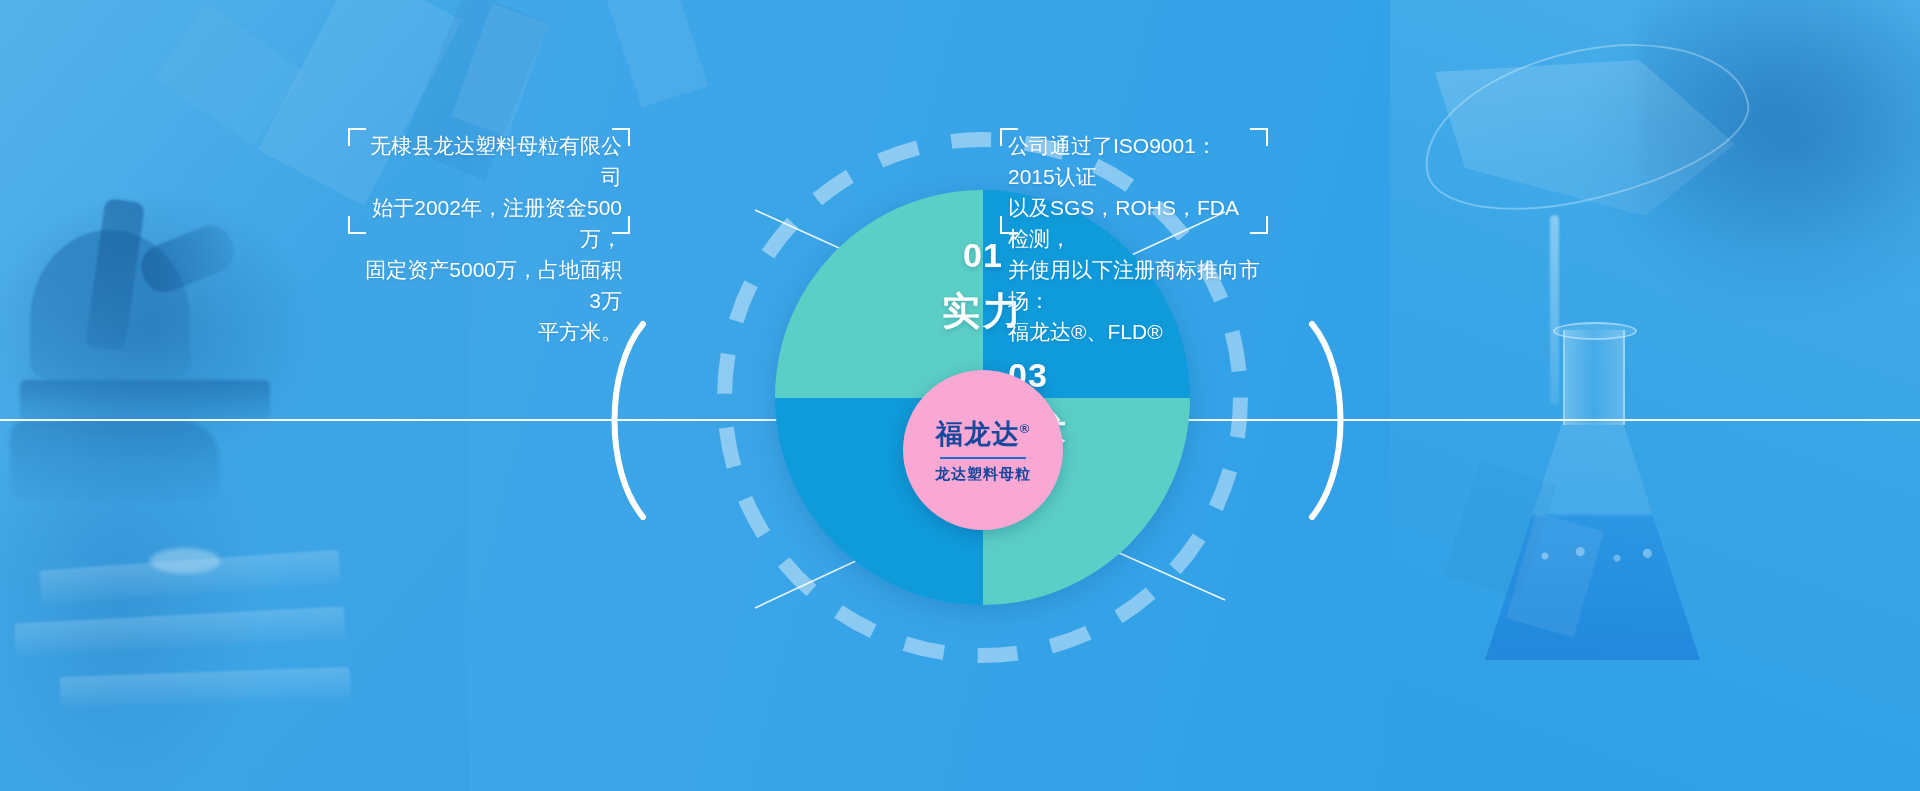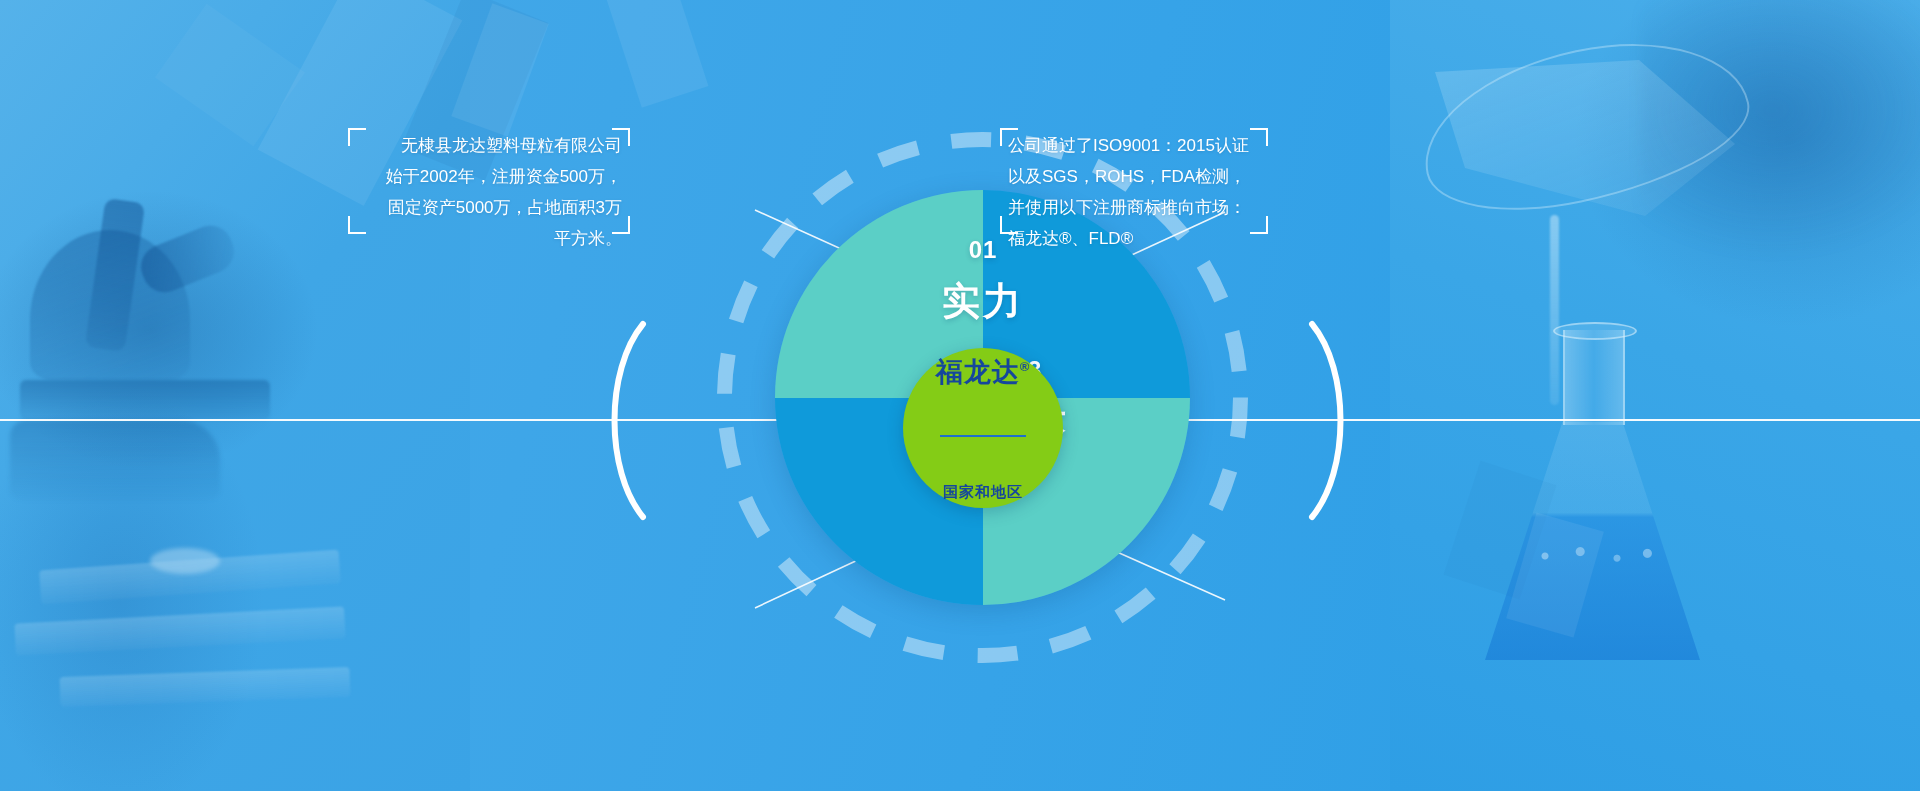--- a/index.html
+++ b/index.html
@@ -173,7 +173,7 @@
   
   .callout{ position:absolute; color:#ffffff; }
   .callout .ctext{
-    font-size:17px; line-height:31px; color:#ffffff; white-space:pre-line;
+    font-size:21px; line-height:31px; color:#ffffff; white-space:pre-line;
     text-shadow:0 1px 3px rgba(10,60,110,.18);
   }
   .corner{ position:absolute; width:18px; height:18px; border:2px solid #ffffff; }

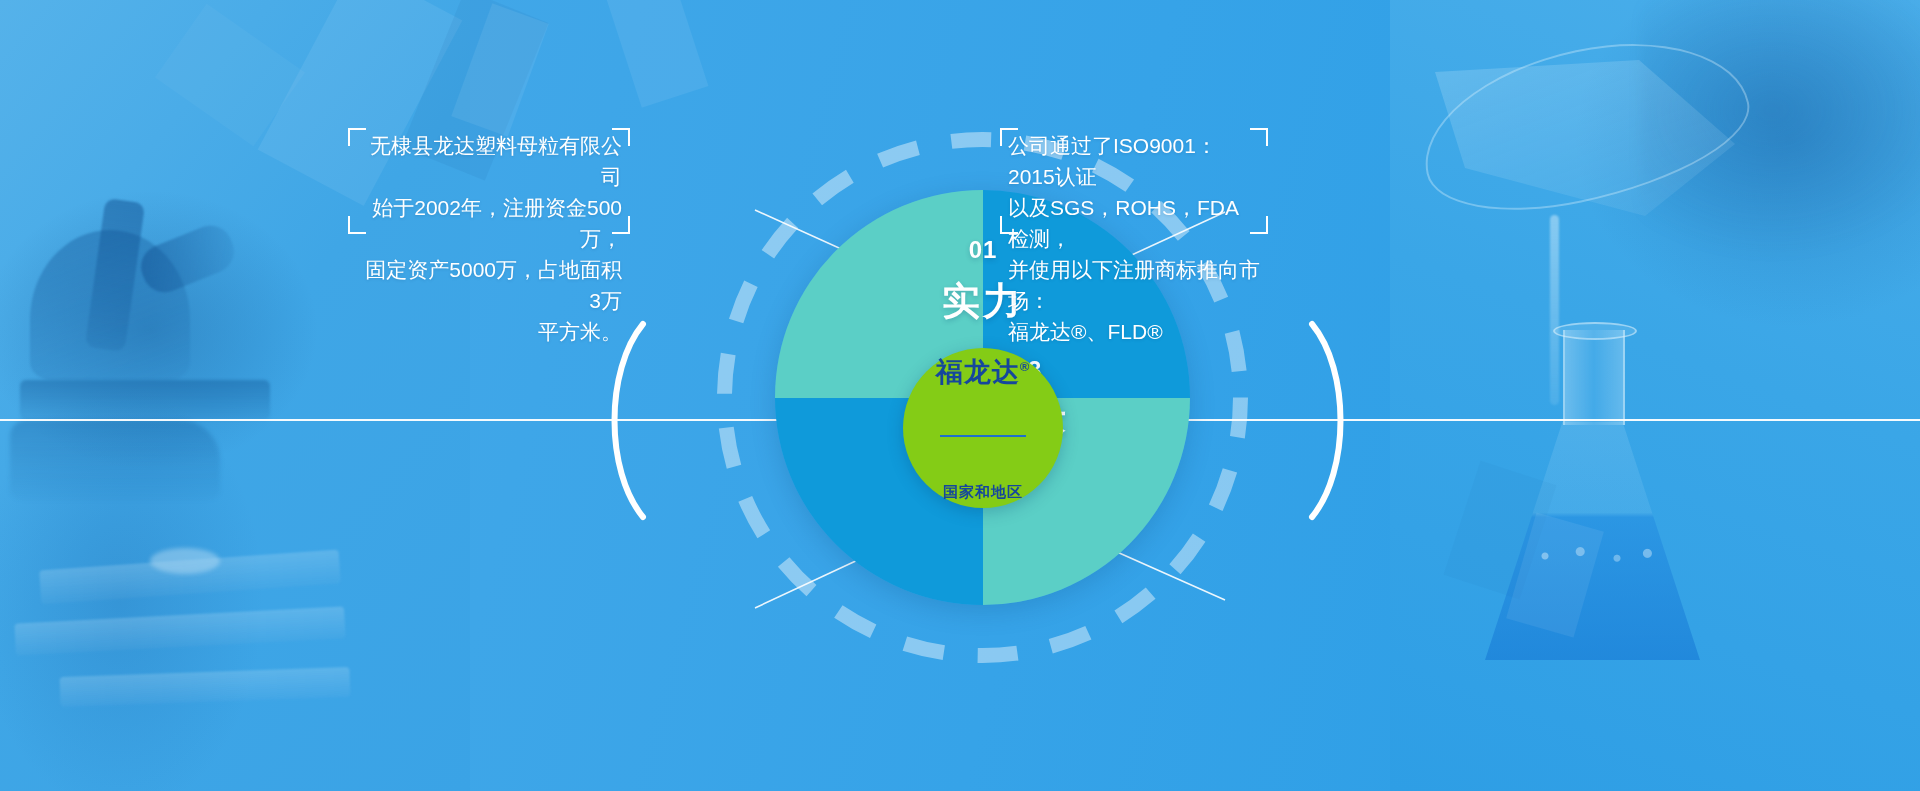--- a/index.html
+++ b/index.html
@@ -155,7 +155,7 @@
     text-shadow:0 2px 5px rgba(8,55,100,.22);
     white-space:nowrap;
   }
-  .qnum{ font-size:24px; font-weight:700; letter-spacing:1px; }
+  .qnum{ font-size:34px; font-weight:700; letter-spacing:1px; }
   .qtxt{ font-size:38px; font-weight:700; letter-spacing:3px; margin-top:20px; }
   .hub{
     position:absolute; left:903px; top:348px; width:160px; height:160px;

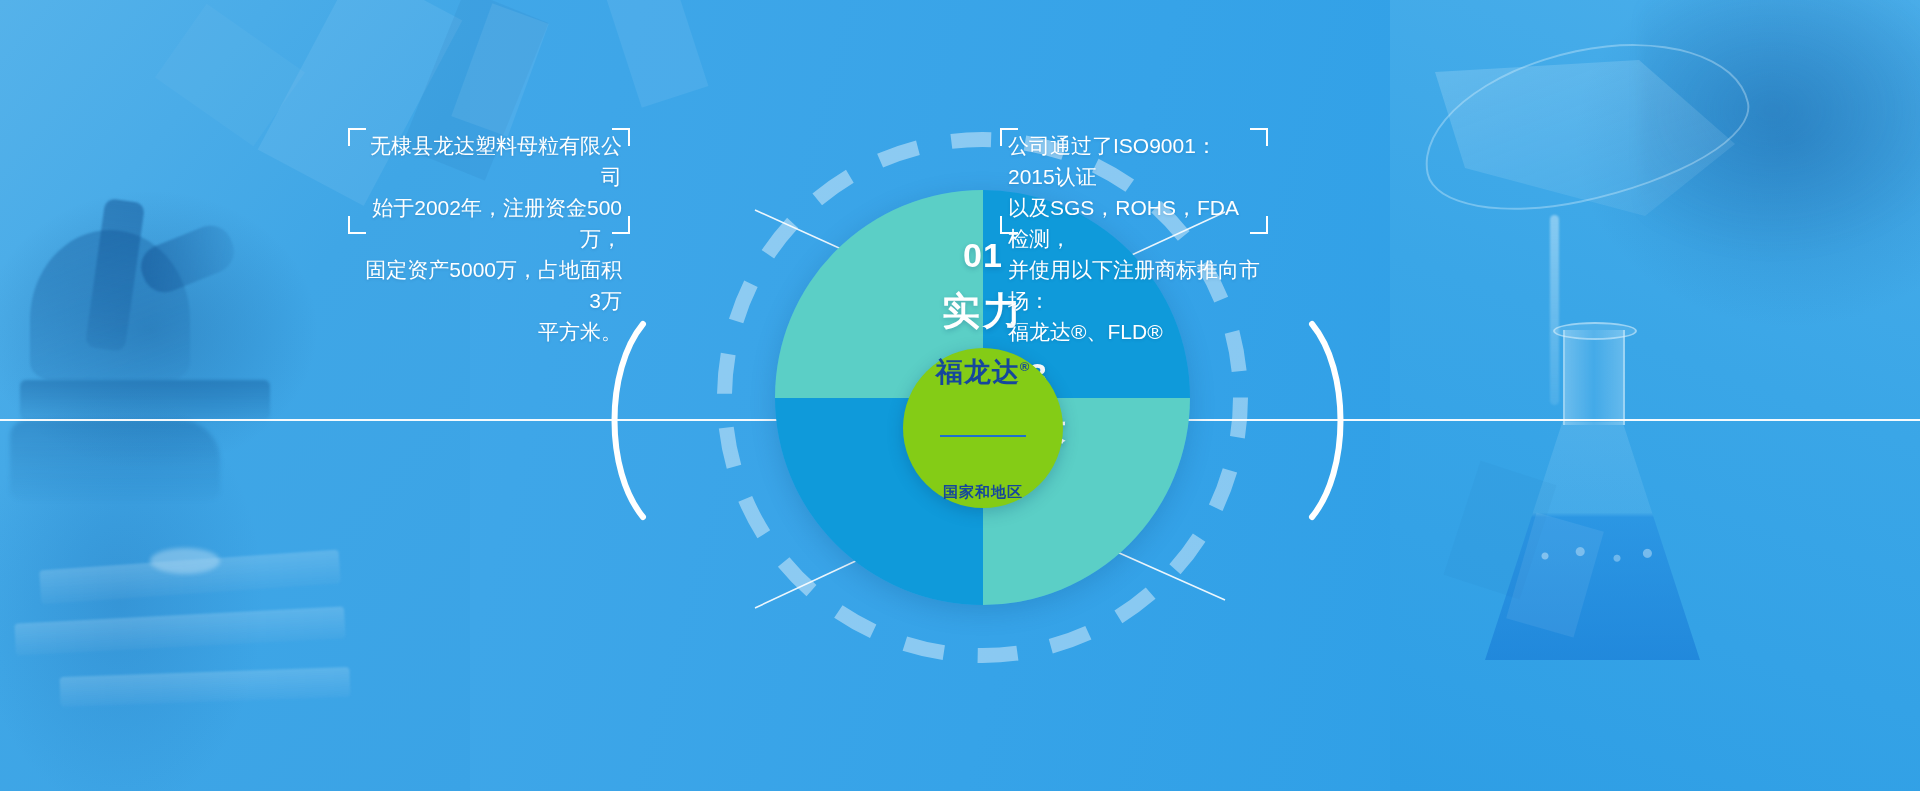--- a/index.html
+++ b/index.html
@@ -158,10 +158,10 @@
   .qnum{ font-size:34px; font-weight:700; letter-spacing:1px; }
   .qtxt{ font-size:38px; font-weight:700; letter-spacing:3px; margin-top:20px; }
   .hub{
-    position:absolute; left:903px; top:348px; width:160px; height:160px;
-    background:#84cc16; border-radius:50%;
+    position:absolute; left:903px; top:370px; width:160px; height:160px;
+    background:#f9a8d4; border-radius:50%;
     box-shadow:0 4px 16px rgba(8,58,105,.26);
-    display:flex; flex-direction:column; align-items:center; justify-content:center;gap:40px;
+    display:flex; flex-direction:column; align-items:center; justify-content:center;
   }
   .hub-main{
     font-size:27px; font-weight:700; color:#15479c; letter-spacing:1px;

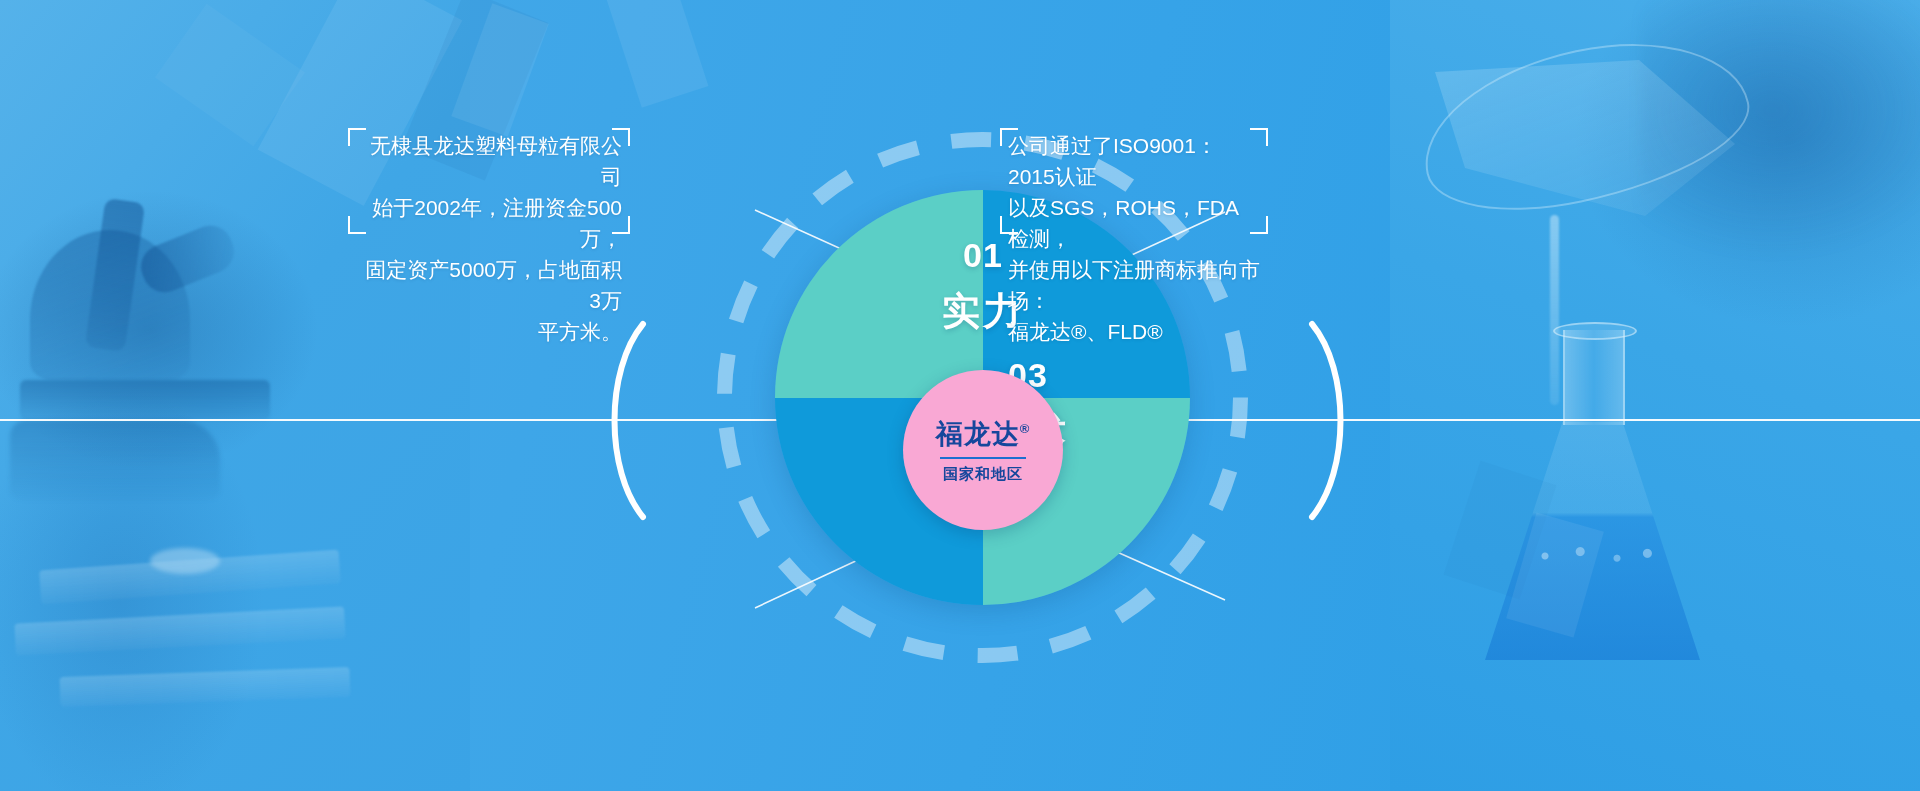--- a/index.html
+++ b/index.html
@@ -275,7 +275,7 @@
       <span>福龙达</span><span class="hub-r">®</span>
     </div>
     <div class="hub-rule"></div>
-    <div class="hub-sub">国家和地区</div>
+    <div class="hub-sub">龙达塑料母粒</div>
   </div>
 
   <div class="callout align-right" style="left:348px;top:128px;width:282px;height:106px;">

